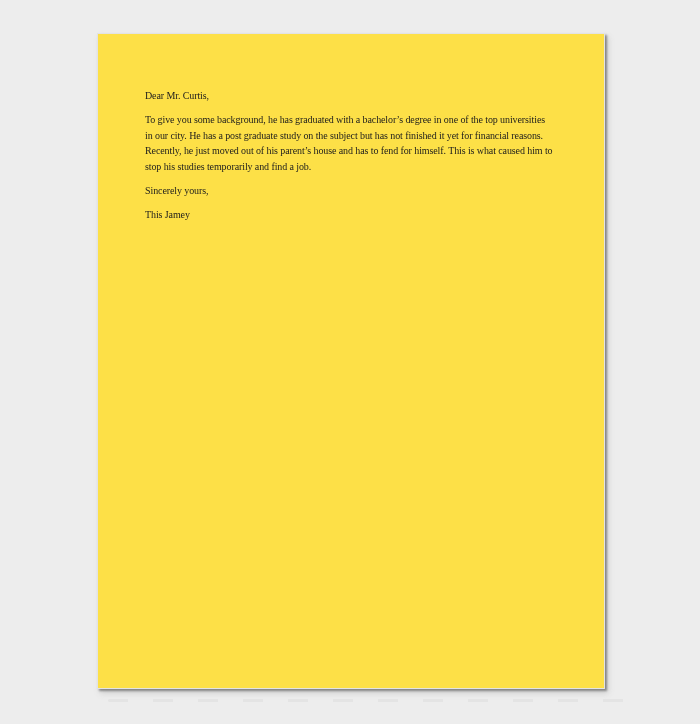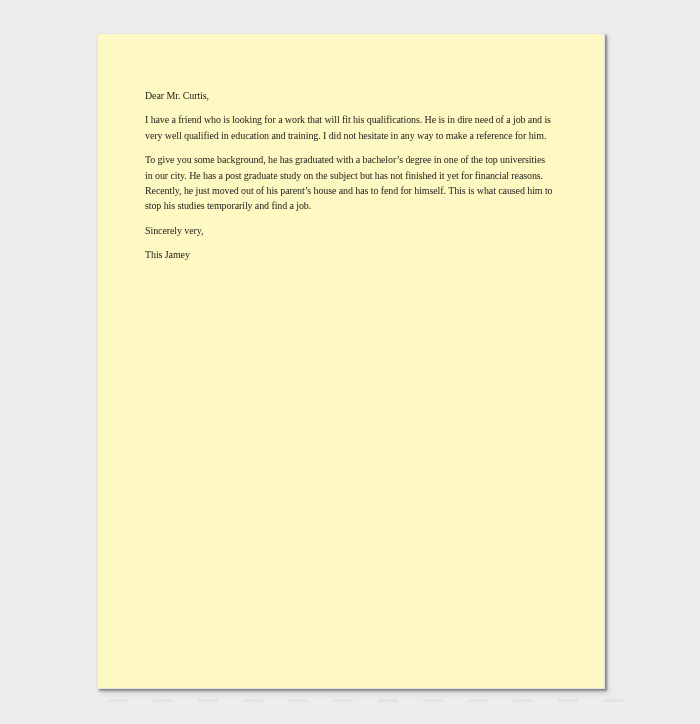--- a/index.html
+++ b/index.html
@@ -48,7 +48,7 @@
 </head>
 <body style="background: rgb(237, 237, 237);">
 
-<div class="paper" style="background: #fef9c3;">
+<div class="paper" style="background: #fde047;">
   <div class="letter">
       <p class="block">Dear Mr. Curtis,</p>
       <p class="block">I have a friend who is looking for a work that will fit his qualifications. He is in dire need of a job and is

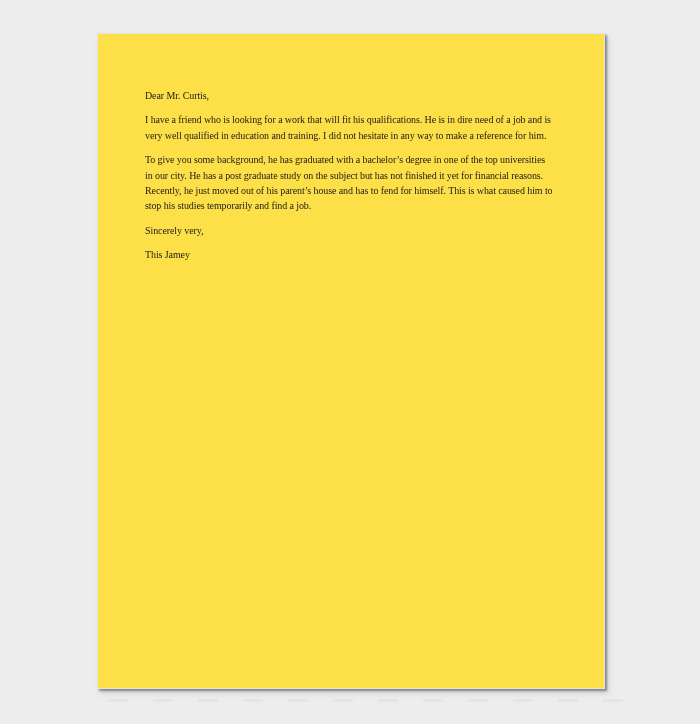--- a/index.html
+++ b/index.html
@@ -51,8 +51,6 @@
 <div class="paper" style="background: #fde047;">
   <div class="letter">
       <p class="block">Dear Mr. Curtis,</p>
-      <p class="block">I have a friend who is looking for a work that will fit his qualifications. He is in dire need of a job and is
-very well qualified in education and training. I did not hesitate in any way to make a reference for him.</p>
       <p class="block">To give you some background, he has graduated with a bachelor’s degree in one of the top universities
 in our city. He has a post graduate study on the subject but has not finished it yet for financial reasons.
 Recently, he just moved out of his parent’s house and has to fend for himself. This is what caused him to

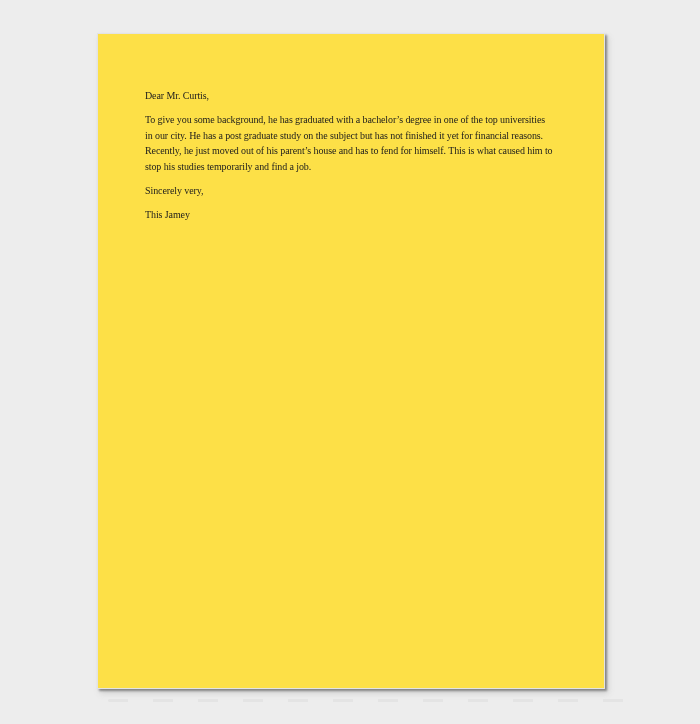--- a/index.html
+++ b/index.html
@@ -55,7 +55,7 @@
 in our city. He has a post graduate study on the subject but has not finished it yet for financial reasons.
 Recently, he just moved out of his parent’s house and has to fend for himself. This is what caused him to
 stop his studies temporarily and find a job.</p>
-      <p class="block">Sincerely very,</p>
+      <p class="block">Sincerely yours,</p>
       <p class="block">This Jamey</p>
     </div>
 </div>

